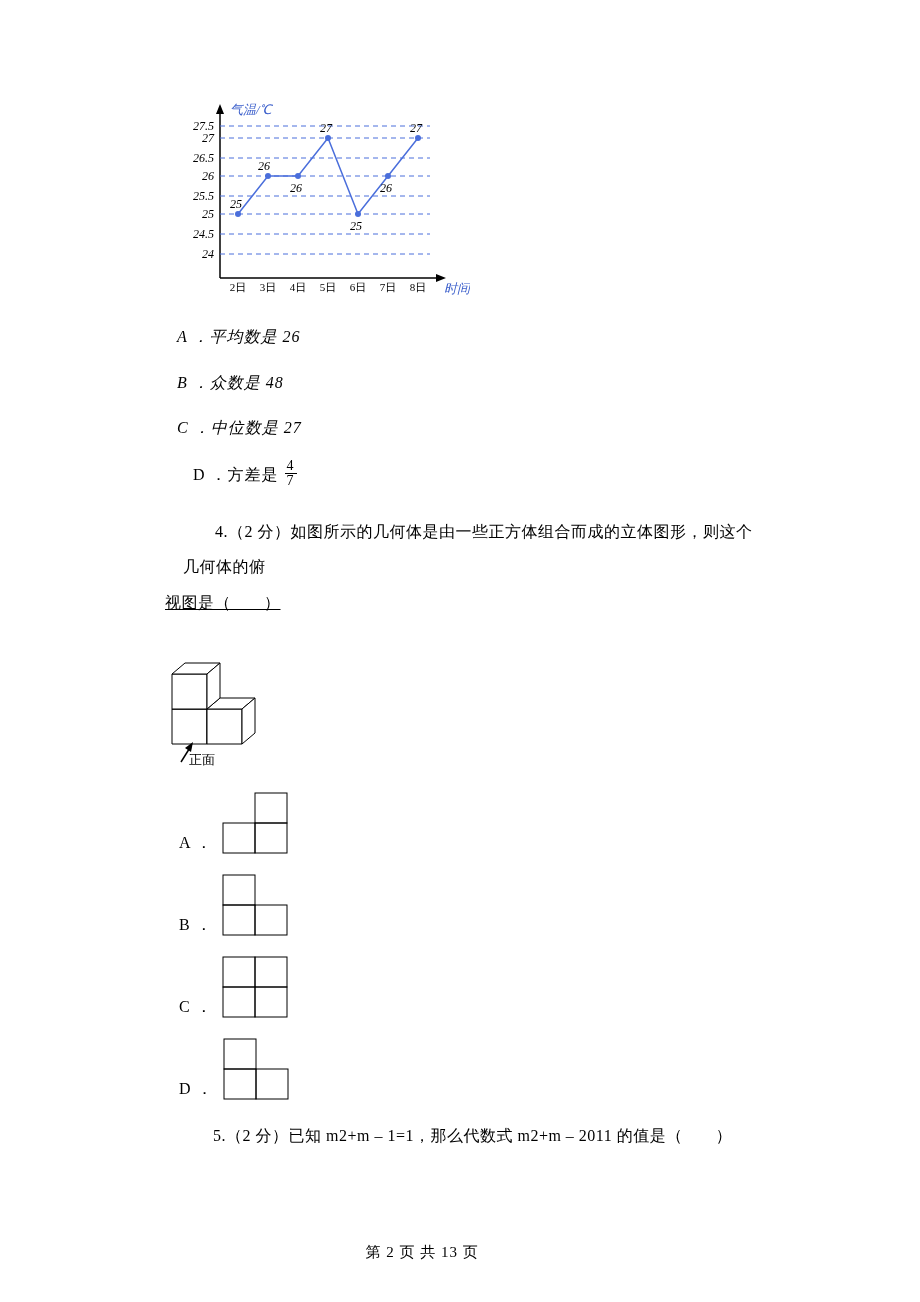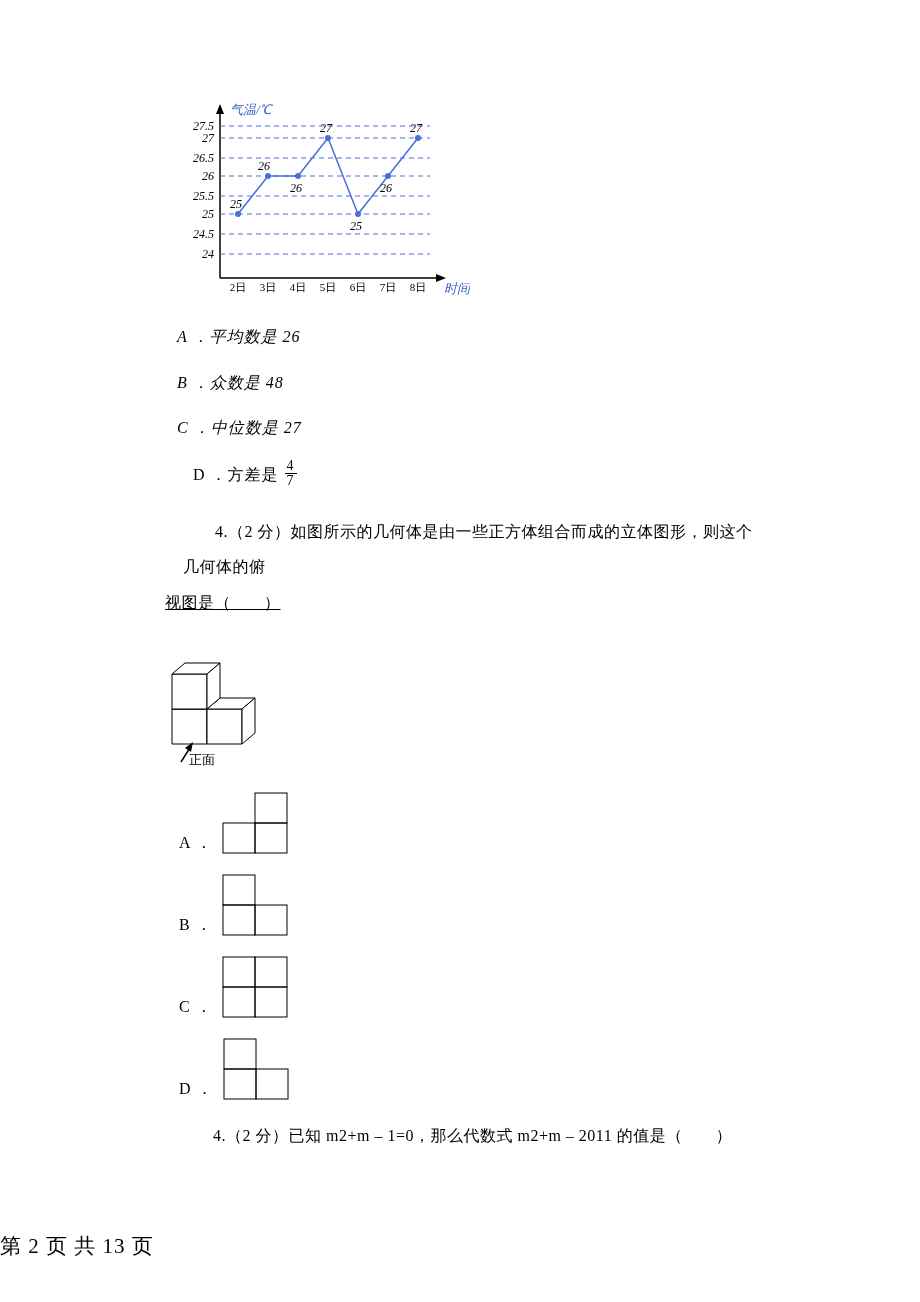--- a/index.html
+++ b/index.html
@@ -210,7 +210,7 @@
   </svg>
 </div>
 
-<div class="q5-text">4.（2 分）已知 m2+m – 1=0，那么代数式 m2+m – 2011 的值是（　　）</div>
+<div class="q5-text">5.（2 分）已知 m2+m – 1=1，那么代数式 m2+m – 2011 的值是（　　）</div>
 
 <div class="footer">第 2 页 共 13 页</div>
 

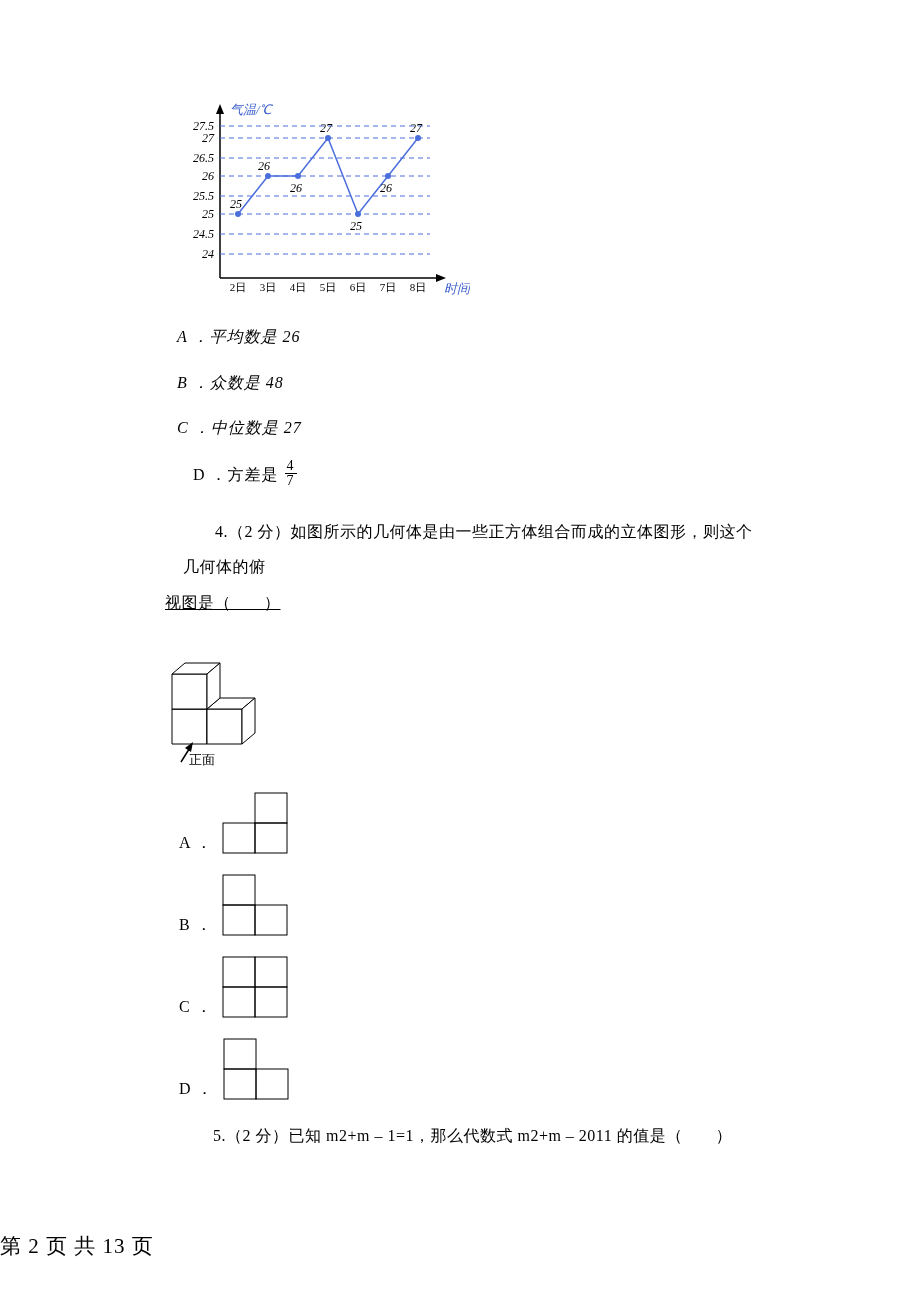--- a/index.html
+++ b/index.html
@@ -74,8 +74,8 @@
       bottom: 38px;
       left: 0;
       width: 844px;
-      text-align: left;
-      font-size: 21px;
+      text-align: center;
+      font-size: 15px;
       letter-spacing: 1px;
     }
   </style>

